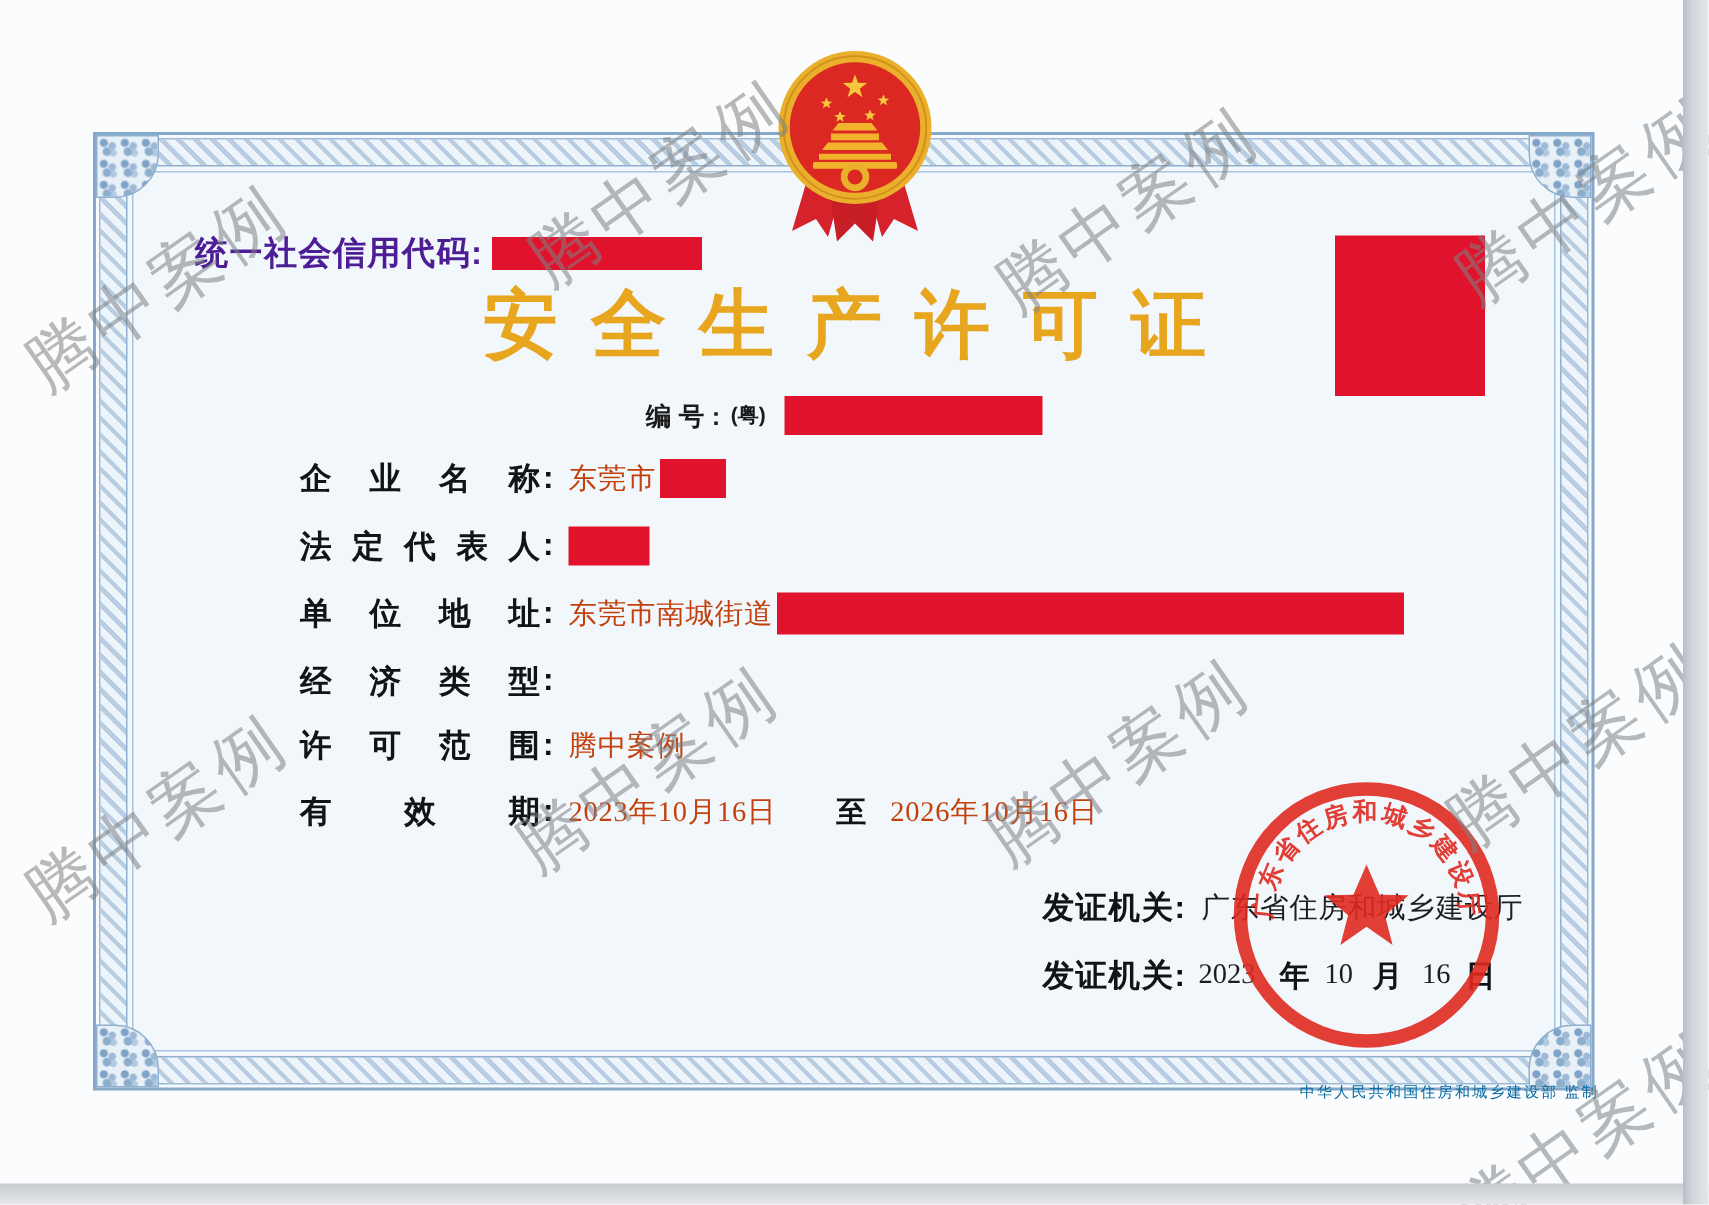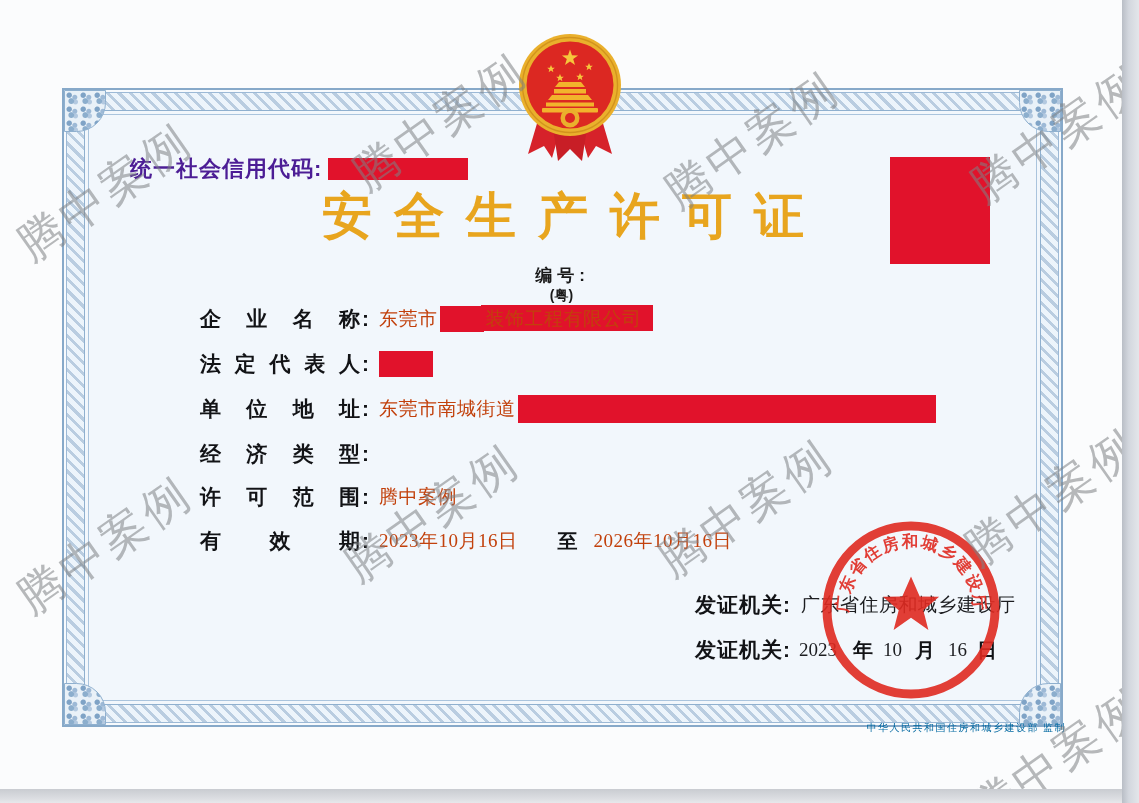--- a/index.html
+++ b/index.html
@@ -51,7 +51,7 @@
   .credit-label{font-size:22px;font-weight:bold;color:#4c1d95;letter-spacing:1px;}
   .cert-title{left:62px;top:183px;width:1001px;text-align:center;z-index:10;
     font-size:50px;font-weight:bold;color:#e8a51e;letter-spacing:22px;padding-left:23px;box-sizing:border-box;}
-  .number-row{left:62px;top:264px;width:1001px;display:flex;justify-content:center;align-items:center;z-index:10;flex-direction:column;}
+  .number-row{left:62px;top:264px;width:1001px;display:flex;justify-content:center;align-items:center;z-index:10;}
   .number-label{font-size:17px;font-weight:bold;color:#1a1a1a;letter-spacing:5px;}
   .number-region{font-size:14px;color:#1a1a1a;margin:0 4px 0 2px;font-weight:bold;}
   .frow{left:200px;display:flex;align-items:center;height:32px;z-index:10;}

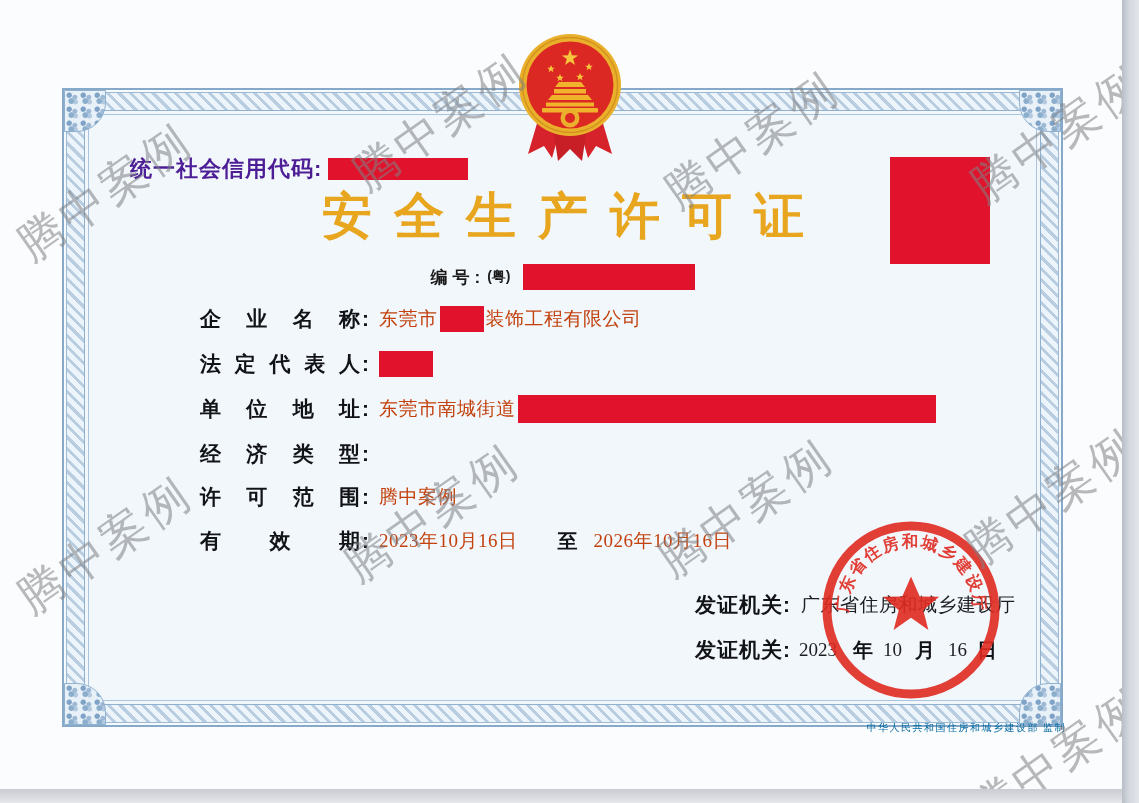--- a/index.html
+++ b/index.html
@@ -144,7 +144,6 @@
   <span class="fcolon">:</span>
   <span class="fvalue">东莞市</span>
   <span class="redact redact-company"></span>
-  <span class="fvalue">装饰工程有限公司</span>
 </div>
 
 <div class="abs frow row-legal">

